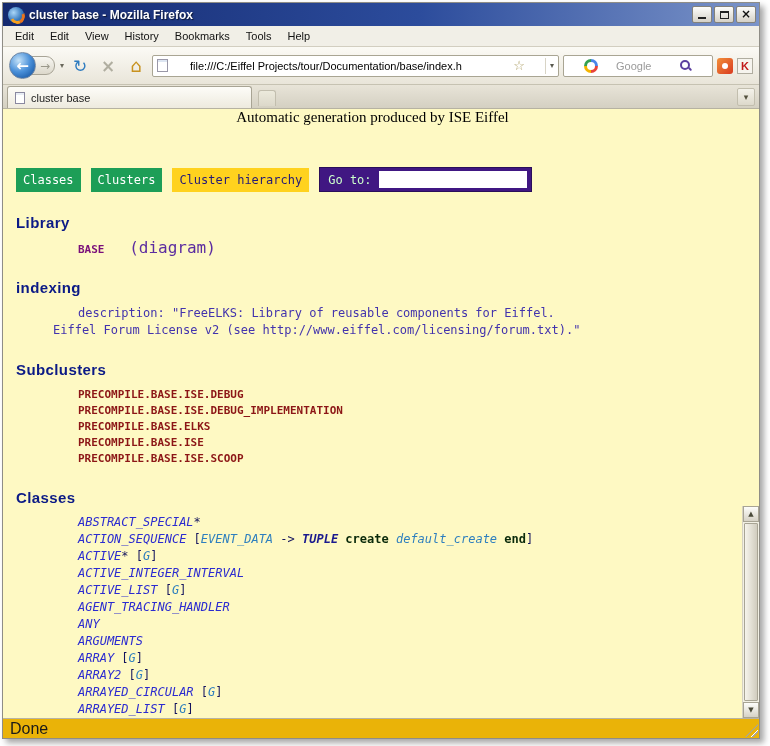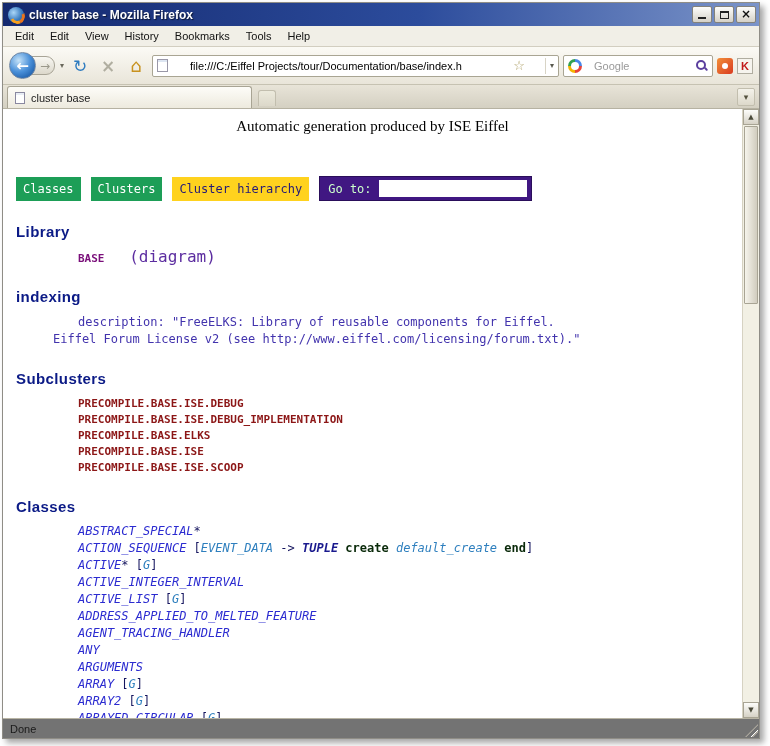--- a/index.html
+++ b/index.html
@@ -69,7 +69,7 @@
               height:16px; display:flex; align-items:center; }
 
   .searchbar { width:150px; flex:0 0 150px; height:22px; background:#fff; border:1px solid #a9a593;
-               border-radius:2px; display:flex; align-items:center; padding:0 4px; gap:10px; }
+               border-radius:2px; display:flex; align-items:center; padding:0 20px; gap:16px; }
   .gicon { width:14px; height:14px; border-radius:50%; position:relative; flex:0 0 14px;
            background:conic-gradient(#4a86e8 0 25%, #e8443a 25% 50%, #f4b400 50% 75%, #34a050 75% 100%); }
   .gicon::after { content:''; position:absolute; inset:3px; background:#fff; border-radius:50%; }

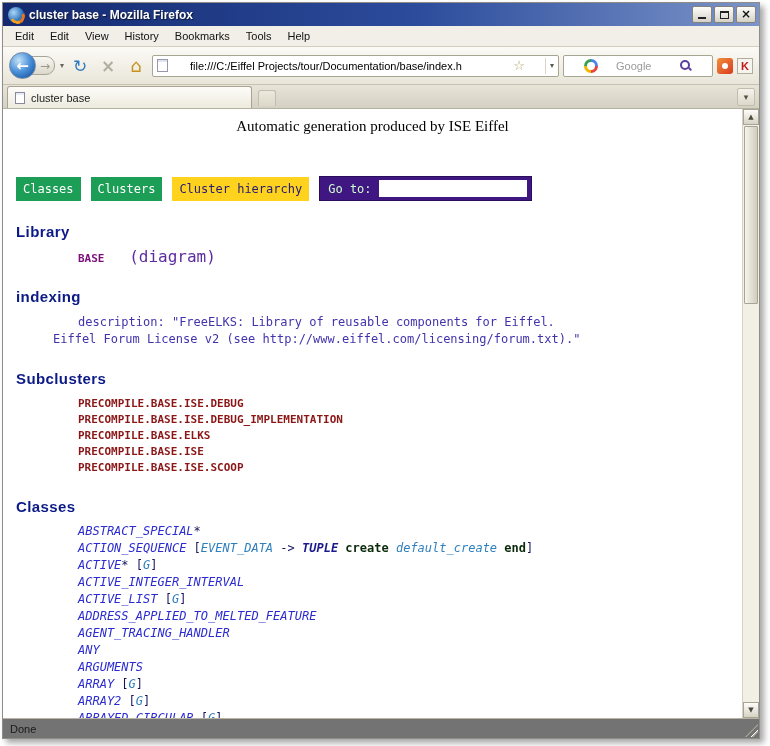--- a/index.html
+++ b/index.html
@@ -104,7 +104,7 @@
                  border:1px solid #c2beae; border-radius:2px; background:linear-gradient(#f4f2ea,#ddd9cb); }
 
   
-  .content-wrap { flex:1; min-height:0; display:flex; background:#ffffff; }
+  .content-wrap { flex:1; min-height:0; display:flex; background:#fef9c3;align-items:flex-end; }
   .doc { flex:1; overflow:hidden; position:relative; font-family:"DejaVu Sans Mono", monospace; color:#000; }
 
   .banner { font-family:"Liberation Serif", serif; font-size:15px; text-align:center; margin-top:9px; }

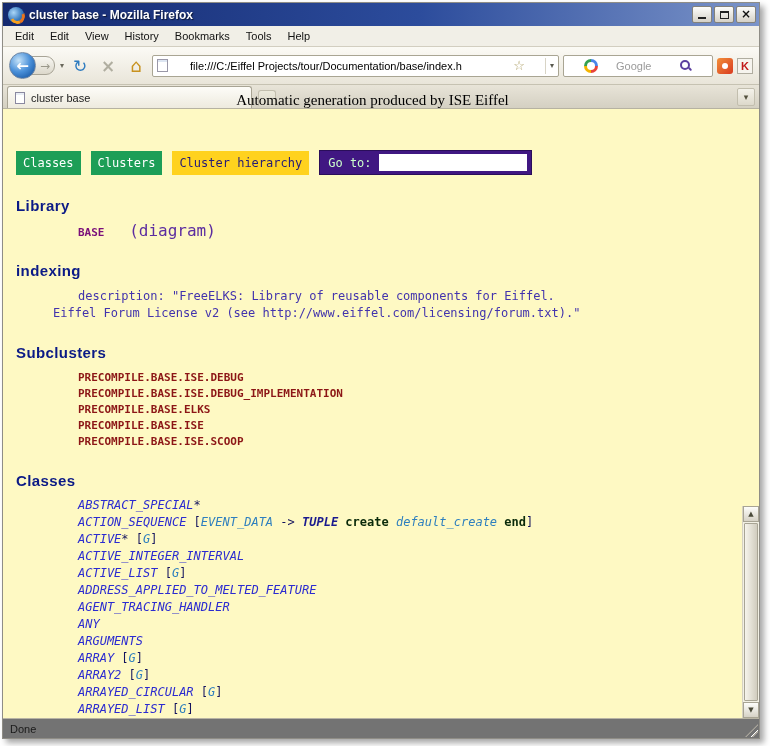--- a/index.html
+++ b/index.html
@@ -265,7 +265,6 @@
           <div class="class-line"><span class="seg-link">ACTIVE</span><span class="seg-plain">* [</span><span class="seg-gen">G</span><span class="seg-plain">]</span></div>
           <div class="class-line"><span class="seg-link">ACTIVE_INTEGER_INTERVAL</span></div>
           <div class="class-line"><span class="seg-link">ACTIVE_LIST</span><span class="seg-plain"> [</span><span class="seg-gen">G</span><span class="seg-plain">]</span></div>
-          <div class="class-line"><span class="seg-link">ADDRESS_APPLIED_TO_MELTED_FEATURE</span></div>
           <div class="class-line"><span class="seg-link">AGENT_TRACING_HANDLER</span></div>
           <div class="class-line"><span class="seg-link">ANY</span></div>
           <div class="class-line"><span class="seg-link">ARGUMENTS</span></div>

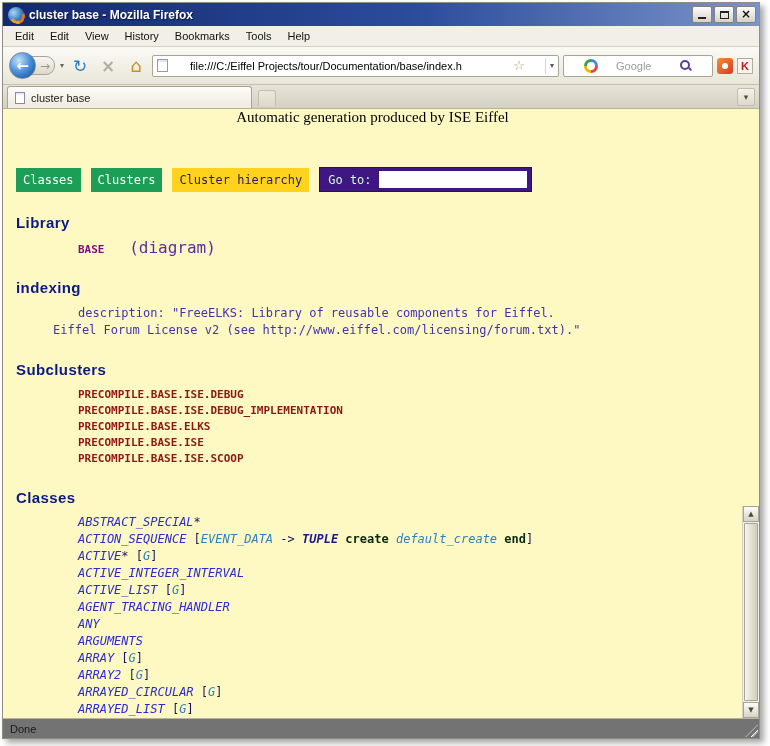--- a/index.html
+++ b/index.html
@@ -150,8 +150,8 @@
   .sb-track { flex:1; }
 
   
-  .statusbar { height:20px; flex:0 0 20px; background:#737373; border-top:1px solid #b8b4a4;
-               display:flex; align-items:center; padding:0 7px; font-size:11px; color:#1a1a1a;
+  .statusbar { height:20px; flex:0 0 20px; background:#eab308; border-top:1px solid #b8b4a4;
+               display:flex; align-items:center; padding:0 7px; font-size:16px; color:#1a1a1a;
                position:relative; }
   .grip { position:absolute; right:1px; bottom:1px; width:13px; height:13px;
           background:repeating-linear-gradient(135deg, transparent 0 3px, #fff 3px 4px, #a8a49a 4px 5px);

